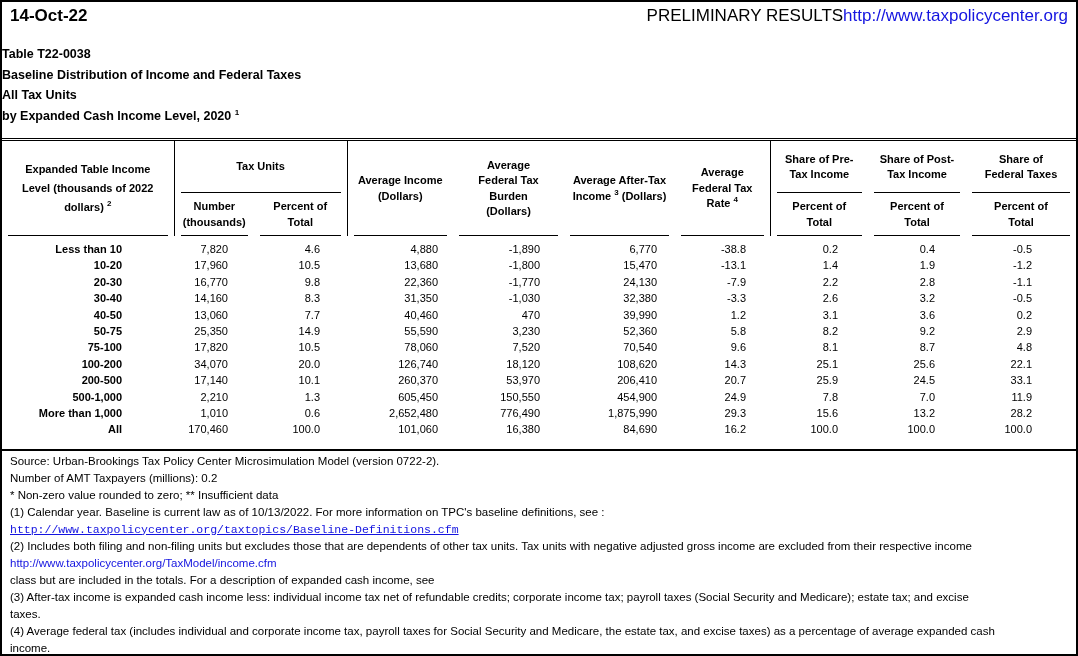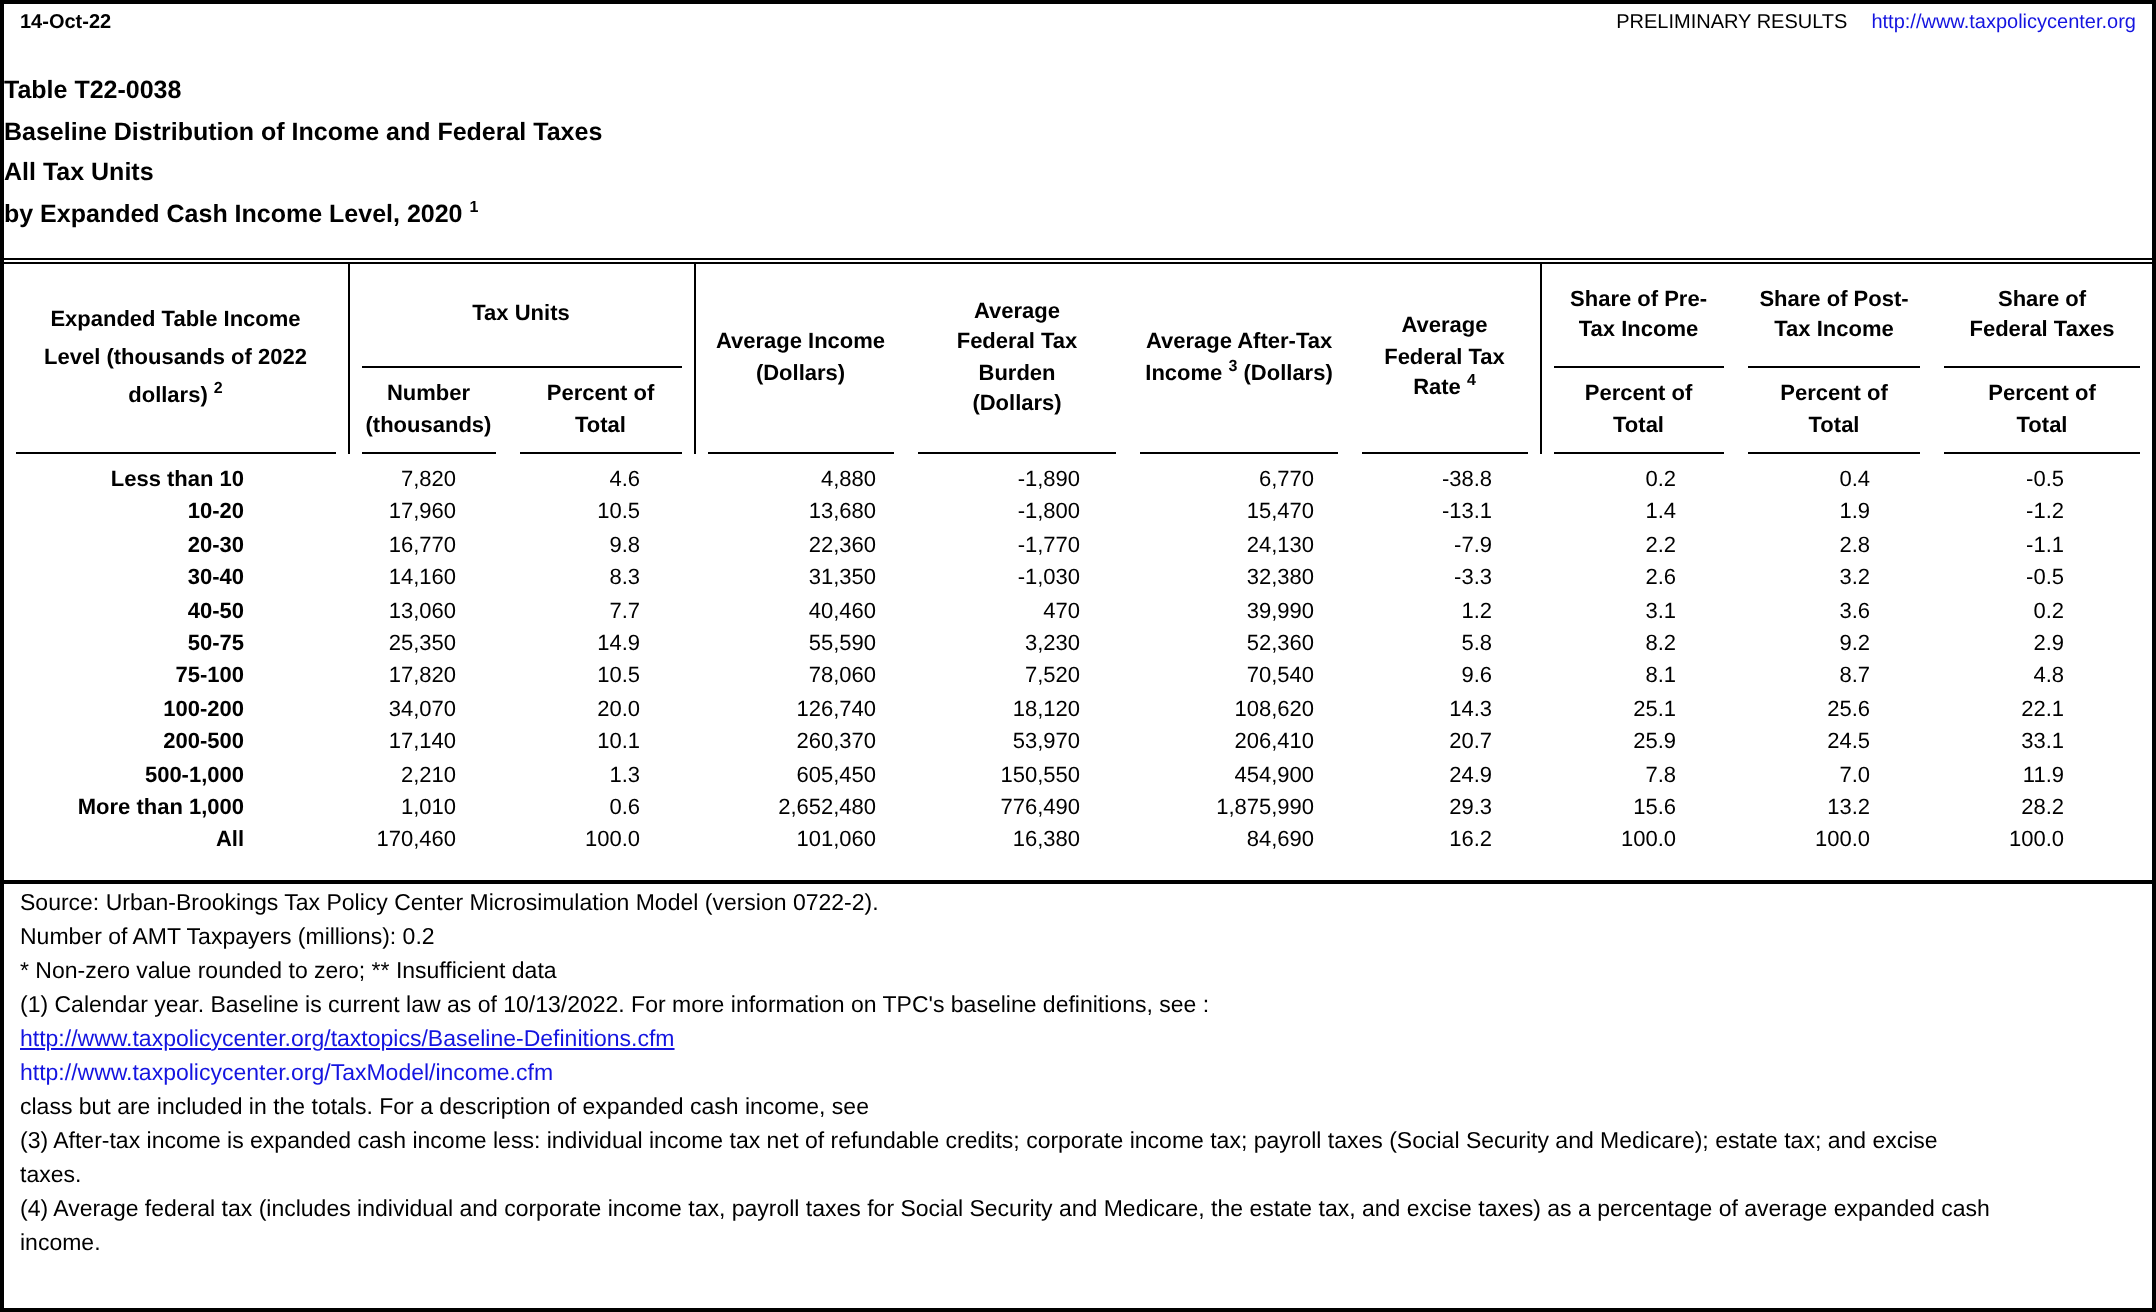--- a/index.html
+++ b/index.html
@@ -13,7 +13,7 @@
     overflow: hidden;
   }
   
-  .topbar { display: flex; align-items: flex-start; padding: 4px 8px 0 8px; font-size: 10px; gap: 12px; }
+  .topbar { display: flex; align-items: flex-start; padding: 4px 8px 0 8px; font-size: 17px; }
   .tb-date { width: 152px; font-weight: bold; }
   .tb-prelim { flex: 1; font-weight: normal; text-align: right; }
   .tb-url { color: var(--link, #1414e0); }

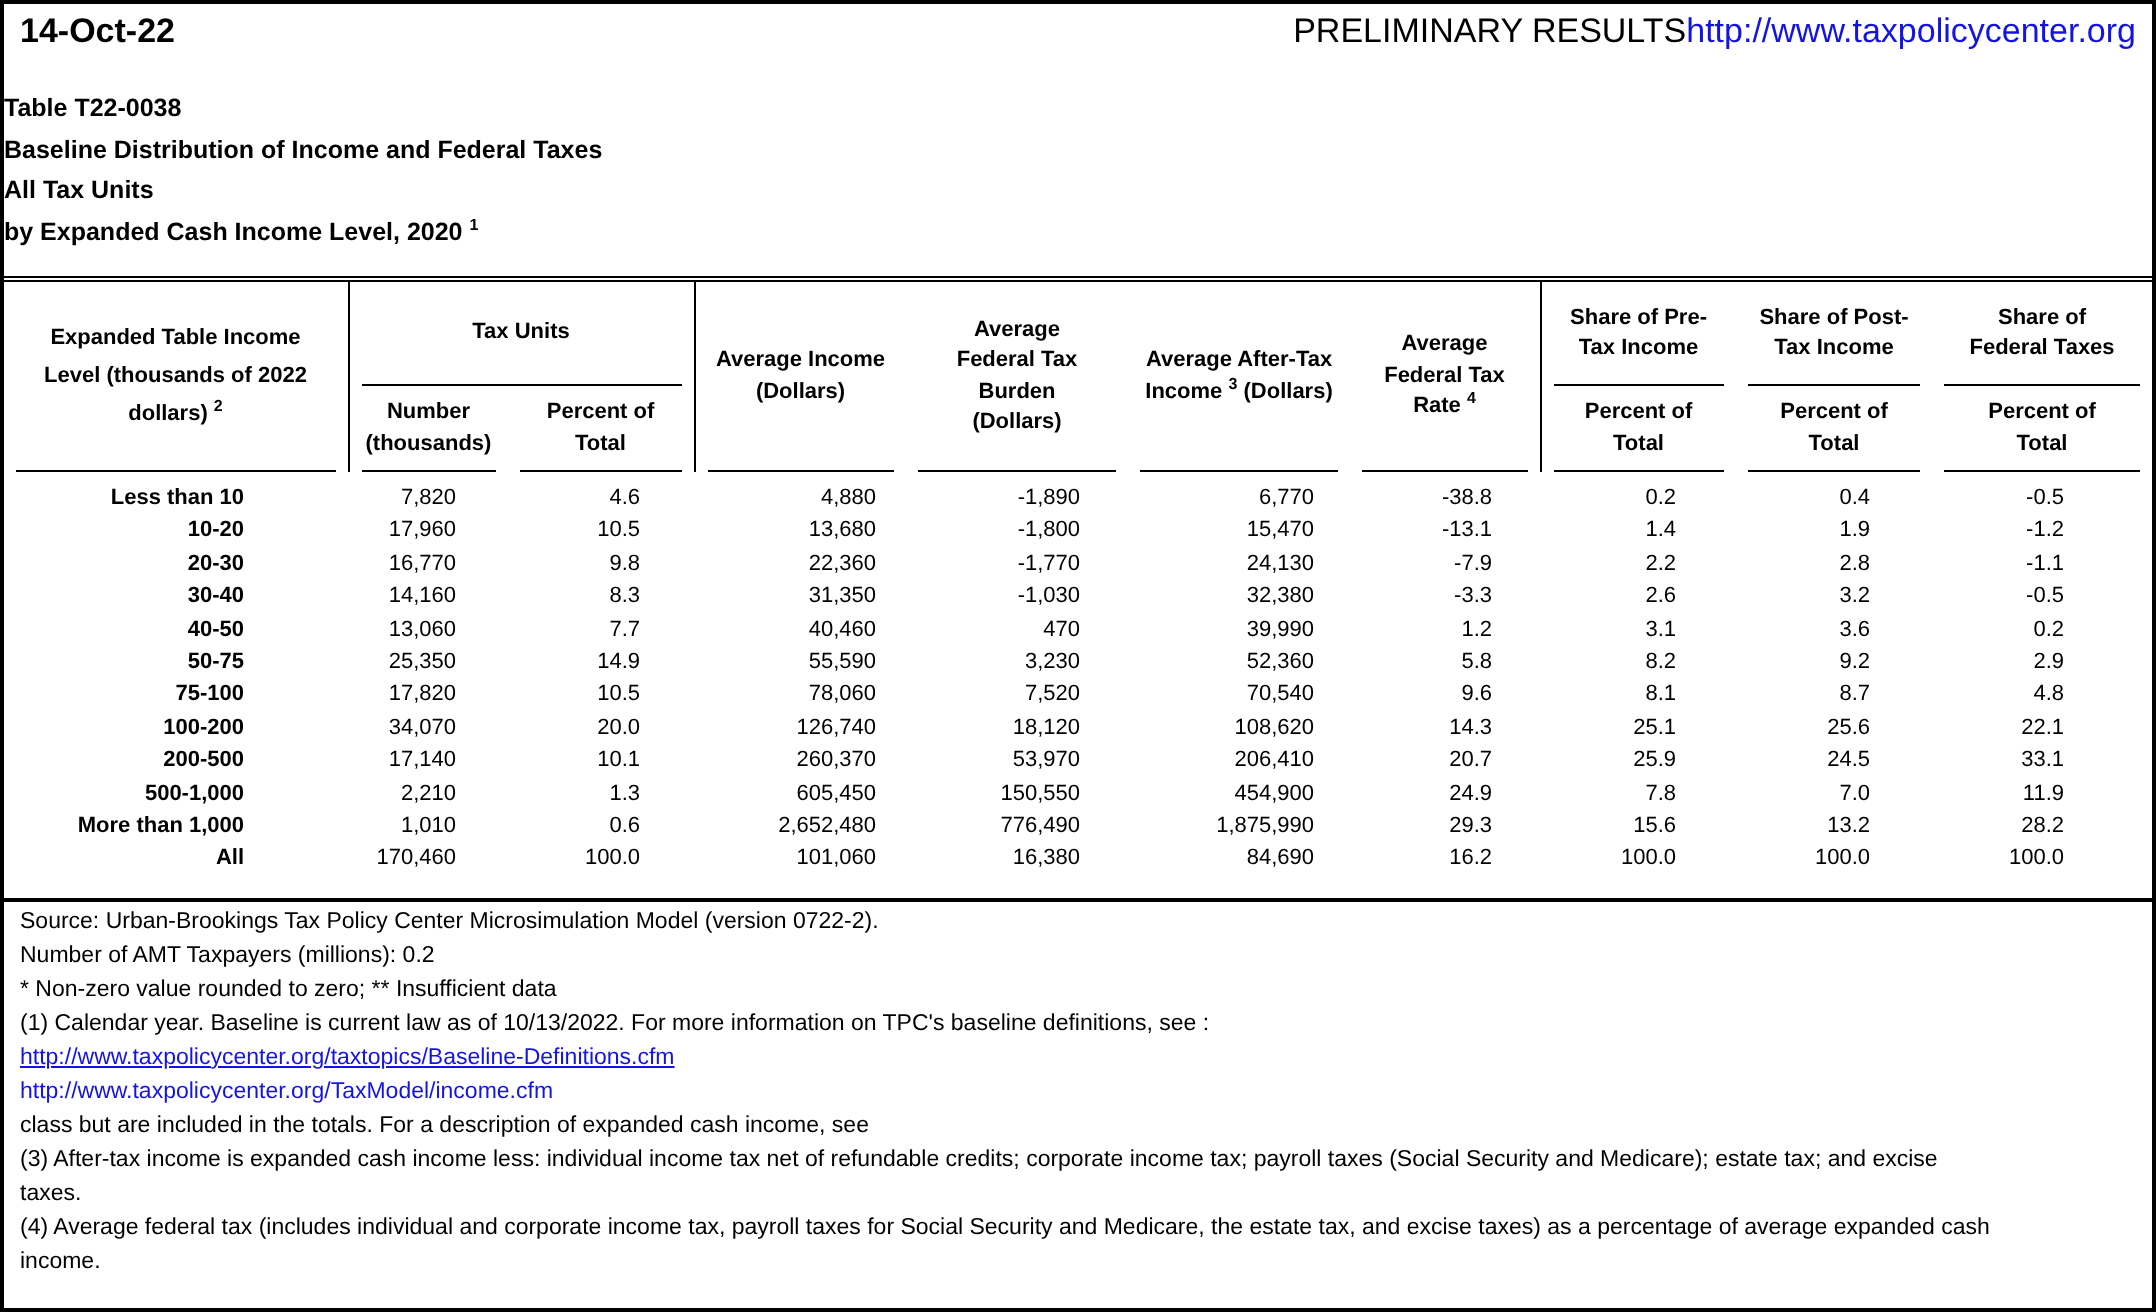--- a/index.html
+++ b/index.html
@@ -54,7 +54,7 @@
   .footnotes { padding: 2px 8px 0 8px; font-size: 11.5px; line-height: 17px; }
   .fline { white-space: nowrap; overflow: hidden; }
   .flink { color: var(--link, #1414e0); }
-  .funder { text-decoration: underline; }
+  .funder { text-decoration: underline; font-family: Liberation Mono, monospace; }
 </style>
 </head>
 <body>

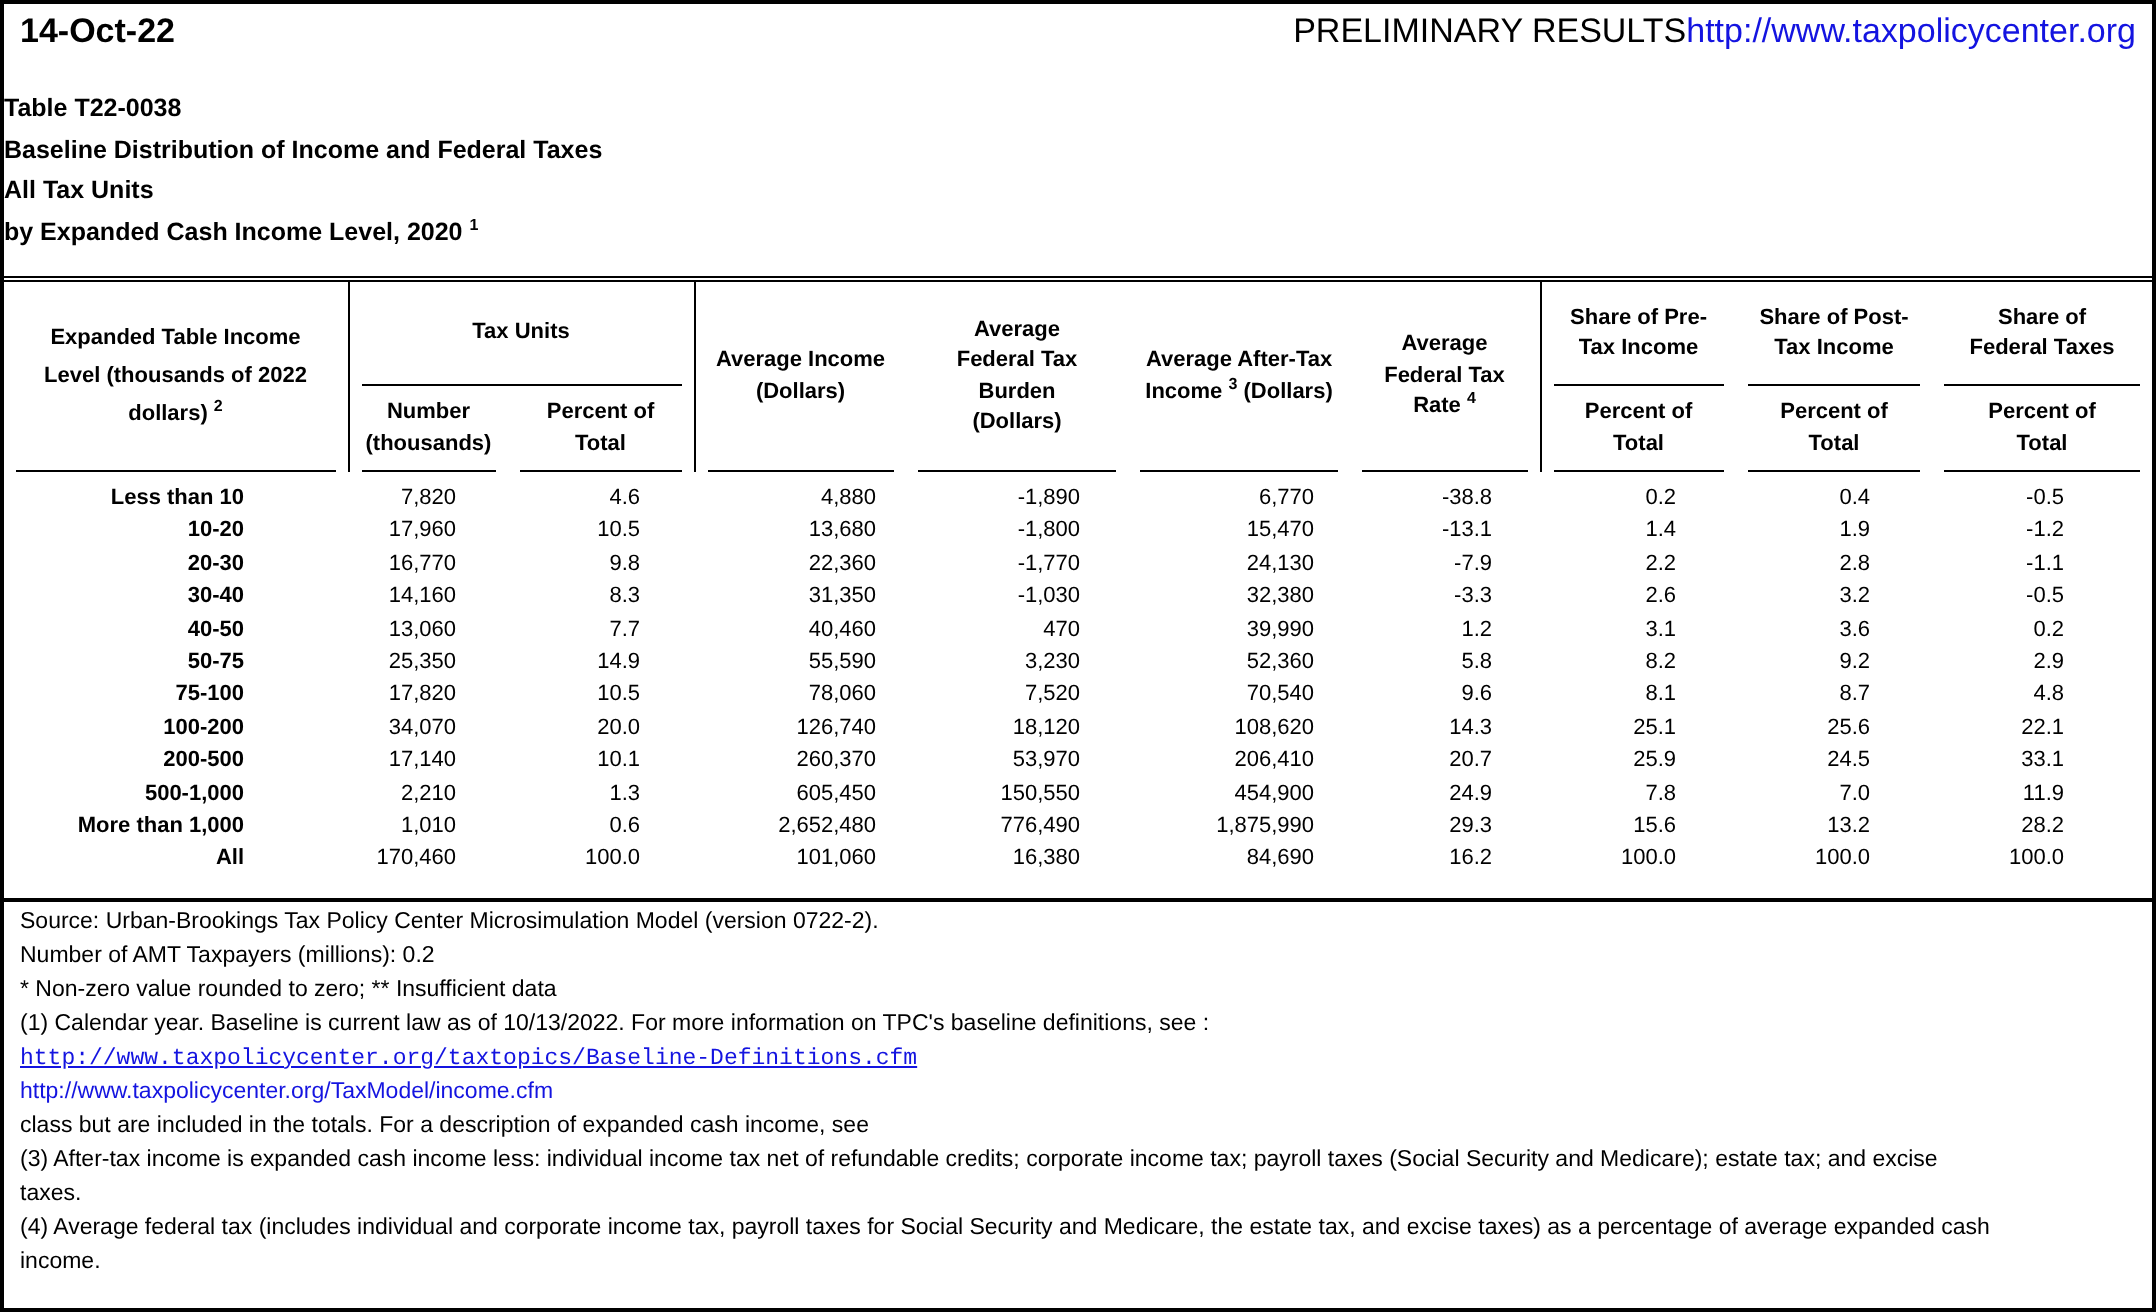--- a/index.html
+++ b/index.html
@@ -306,6 +306,7 @@
       <div class="fline">* Non-zero value rounded to zero; ** Insufficient data</div>
       <div class="fline">(1) Calendar year. Baseline is current law as of 10/13/2022. For more information on TPC's baseline definitions, see :</div>
       <div class="fline flink funder">http://www.taxpolicycenter.org/taxtopics/Baseline-Definitions.cfm</div>
+      <div class="fline">(2) Includes both filing and non-filing units but excludes those that are dependents of other tax units. Tax units with negative adjusted gross income are excluded from their respective income</div>
       <div class="fline flink">http://www.taxpolicycenter.org/TaxModel/income.cfm</div>
       <div class="fline">class but are included in the totals. For a description of expanded cash income, see</div>
       <div class="fline">(3) After-tax income is expanded cash income less: individual income tax net of refundable credits; corporate income tax; payroll taxes (Social Security and Medicare); estate tax; and excise</div>

